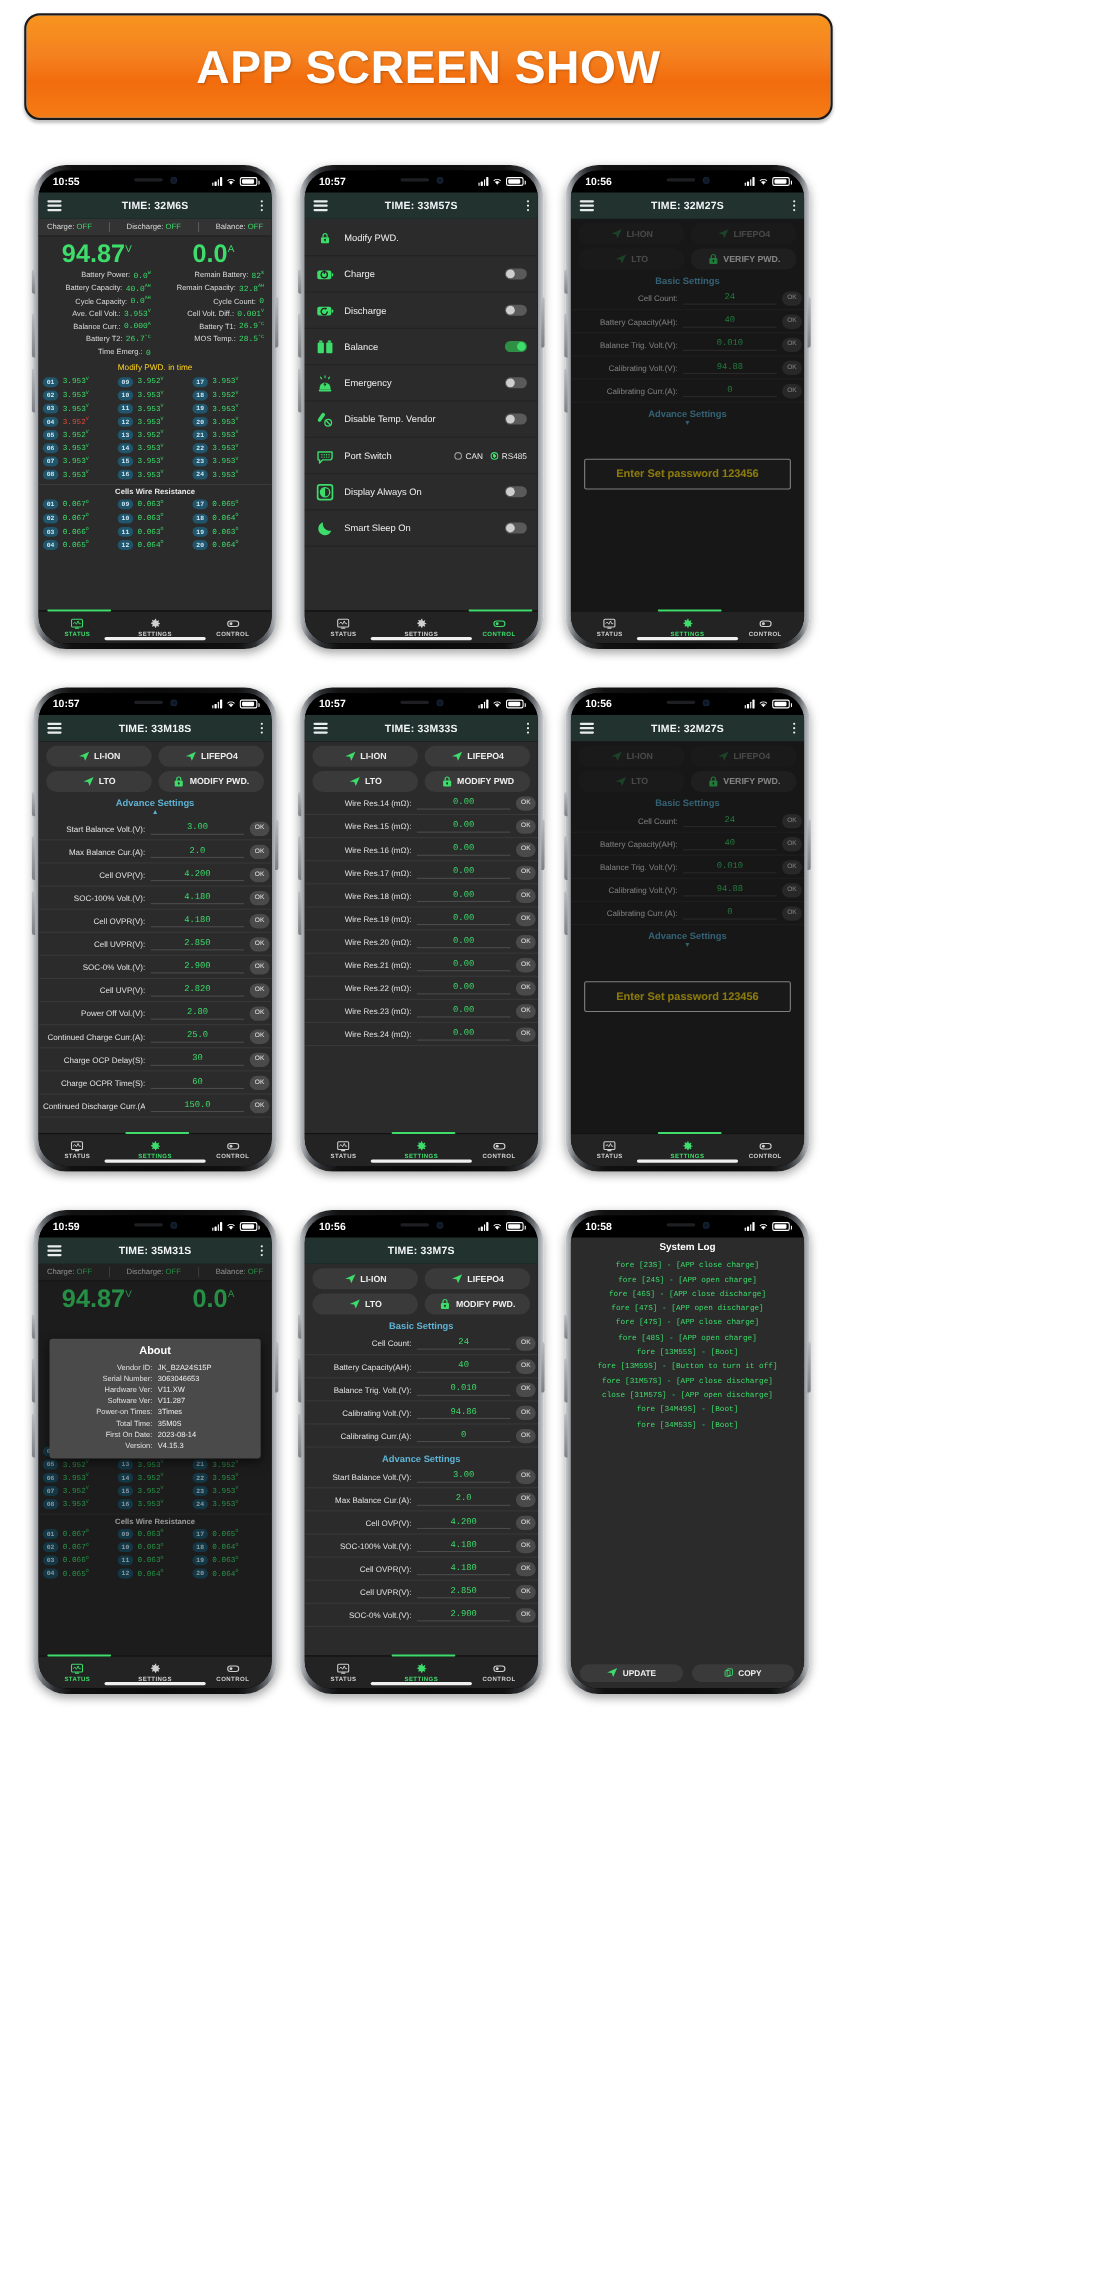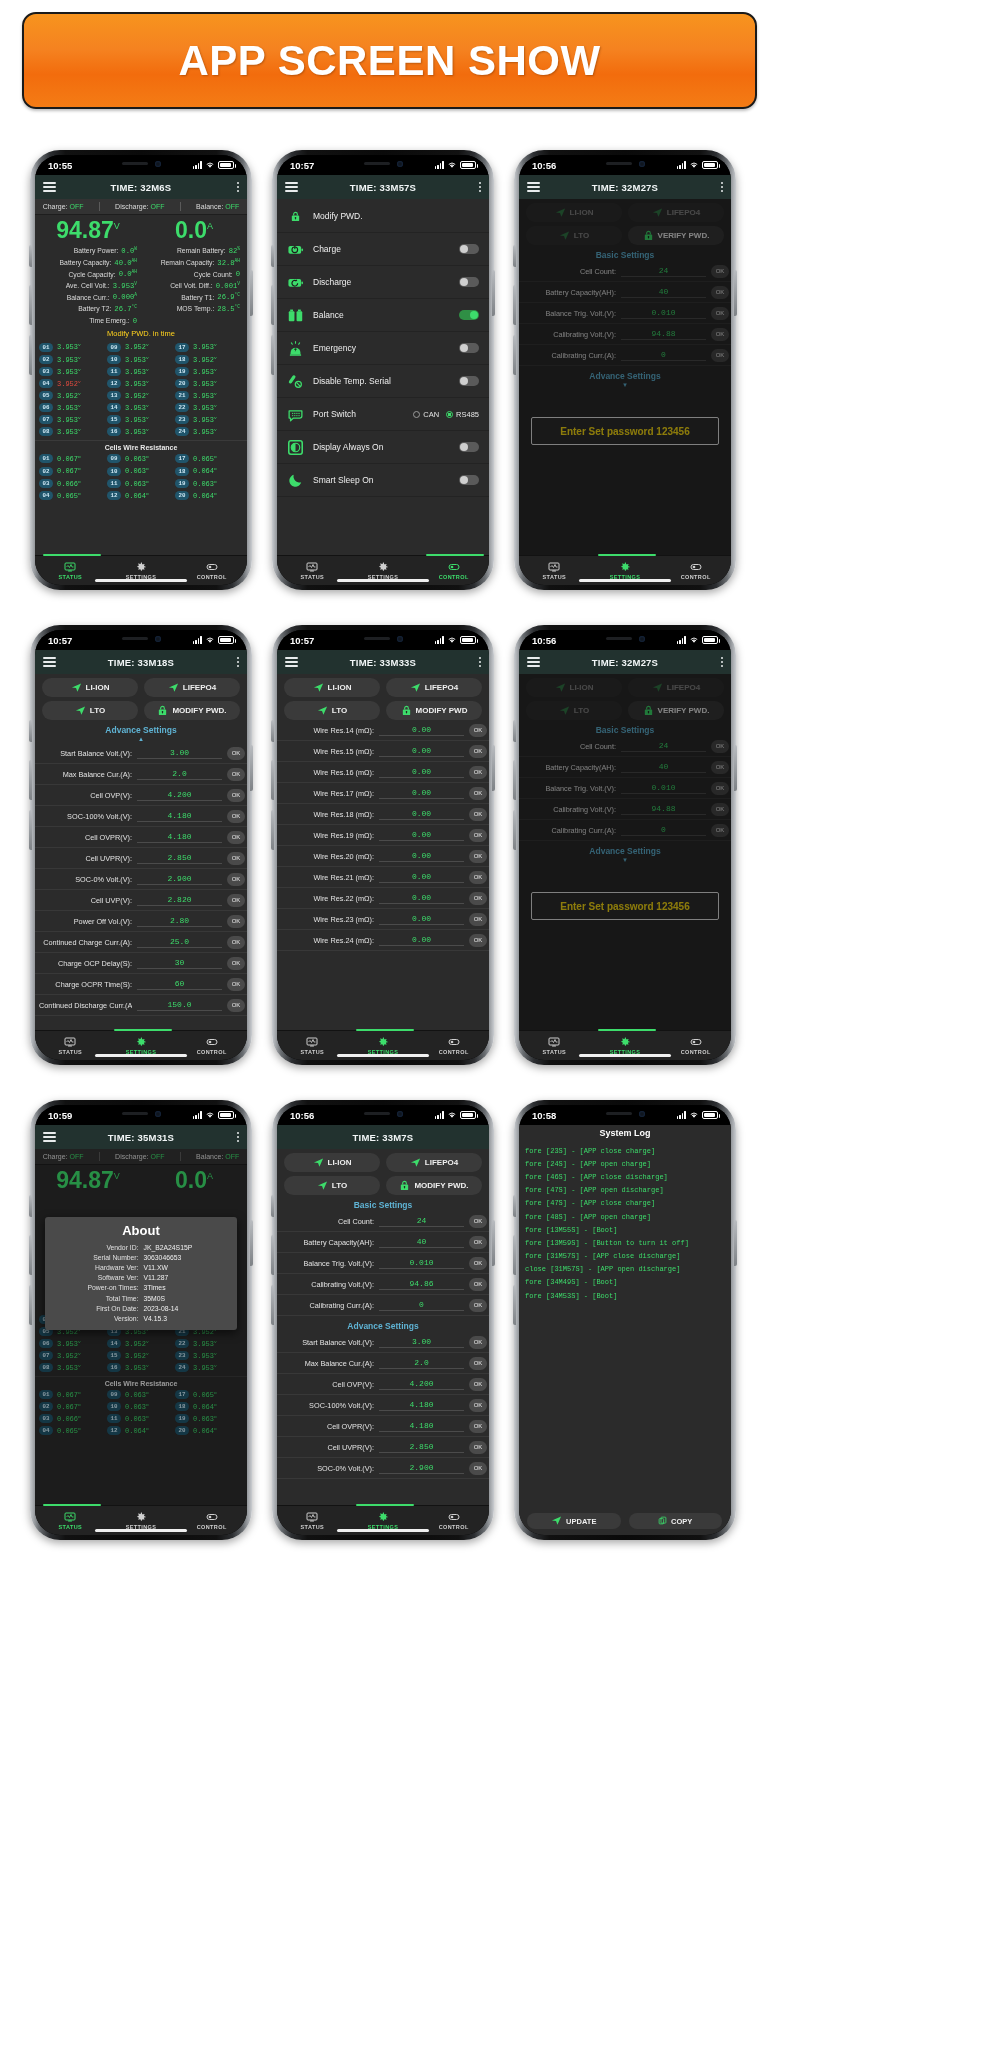--- a/index.html
+++ b/index.html
@@ -663,7 +663,7 @@
                     <path d="M13.2 13.2l5.6 5.6" stroke="#3ddc6b" stroke-width="1.7"></path>
                   </svg>
                 </span>
-      <span class="tlabel">Disable Temp. Serial</span>
+      <span class="tlabel">Disable Temp. Vendor</span>
                 <span class="toggle ">
                   <i></i>
                 </span>

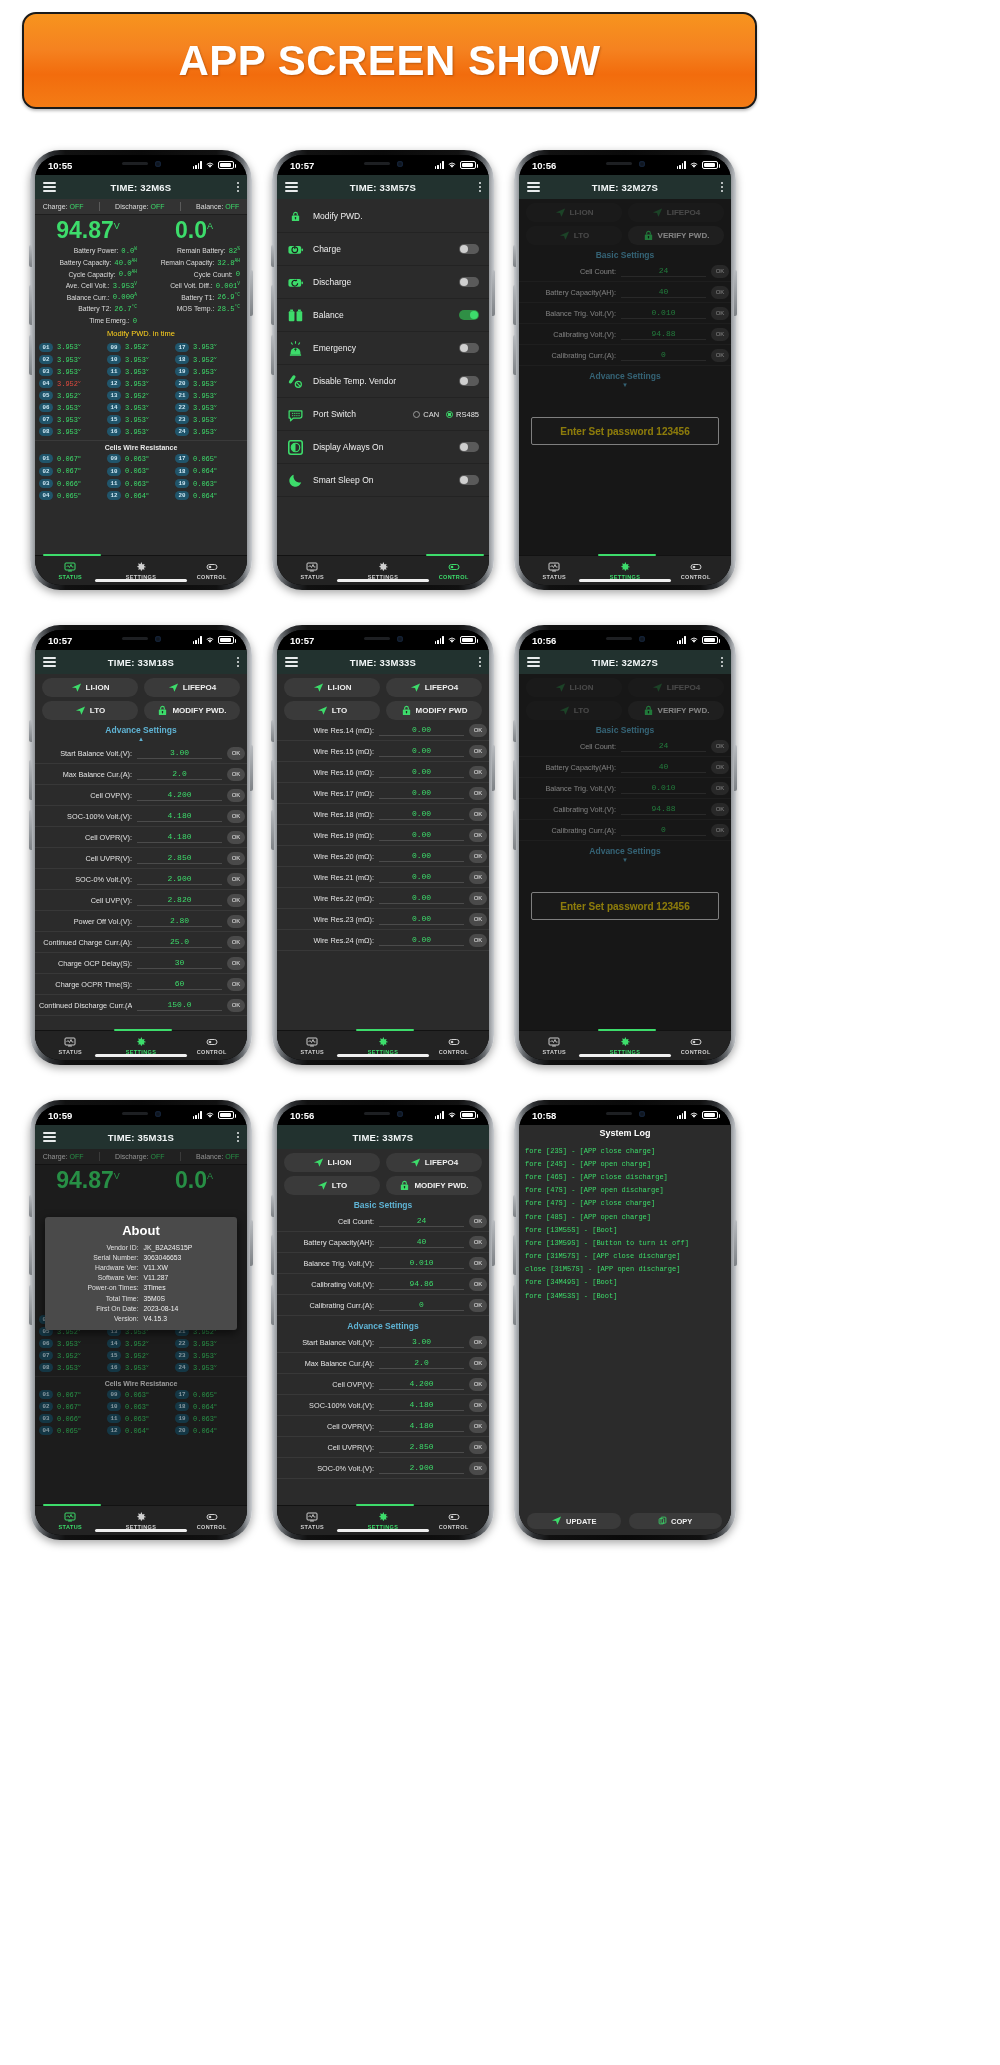--- a/index.html
+++ b/index.html
@@ -219,7 +219,7 @@
   .logwrap{ padding:2px 0 0; }
   .logtitle{ text-align:center; color:#fff; font-size:9px; font-weight:bold; padding:3px 0 4px;}
   .logline{ color:#3ddc6b; font-size:7px; font-family:"Liberation Mono", monospace;
-            padding:2.6px 6px; white-space:nowrap; overflow:hidden;}
+            padding:2.6px 6px; white-space:nowrap; overflow:hidden;text-align:center;}
   .logbtns{ position:absolute; left:0; right:1px; bottom:0; display:flex; gap:8px; padding:5px 8px 6px;}
   .logbtn{
     flex:1; height:16px; border-radius:8px; background:#3a3a3a; color:#efefef;

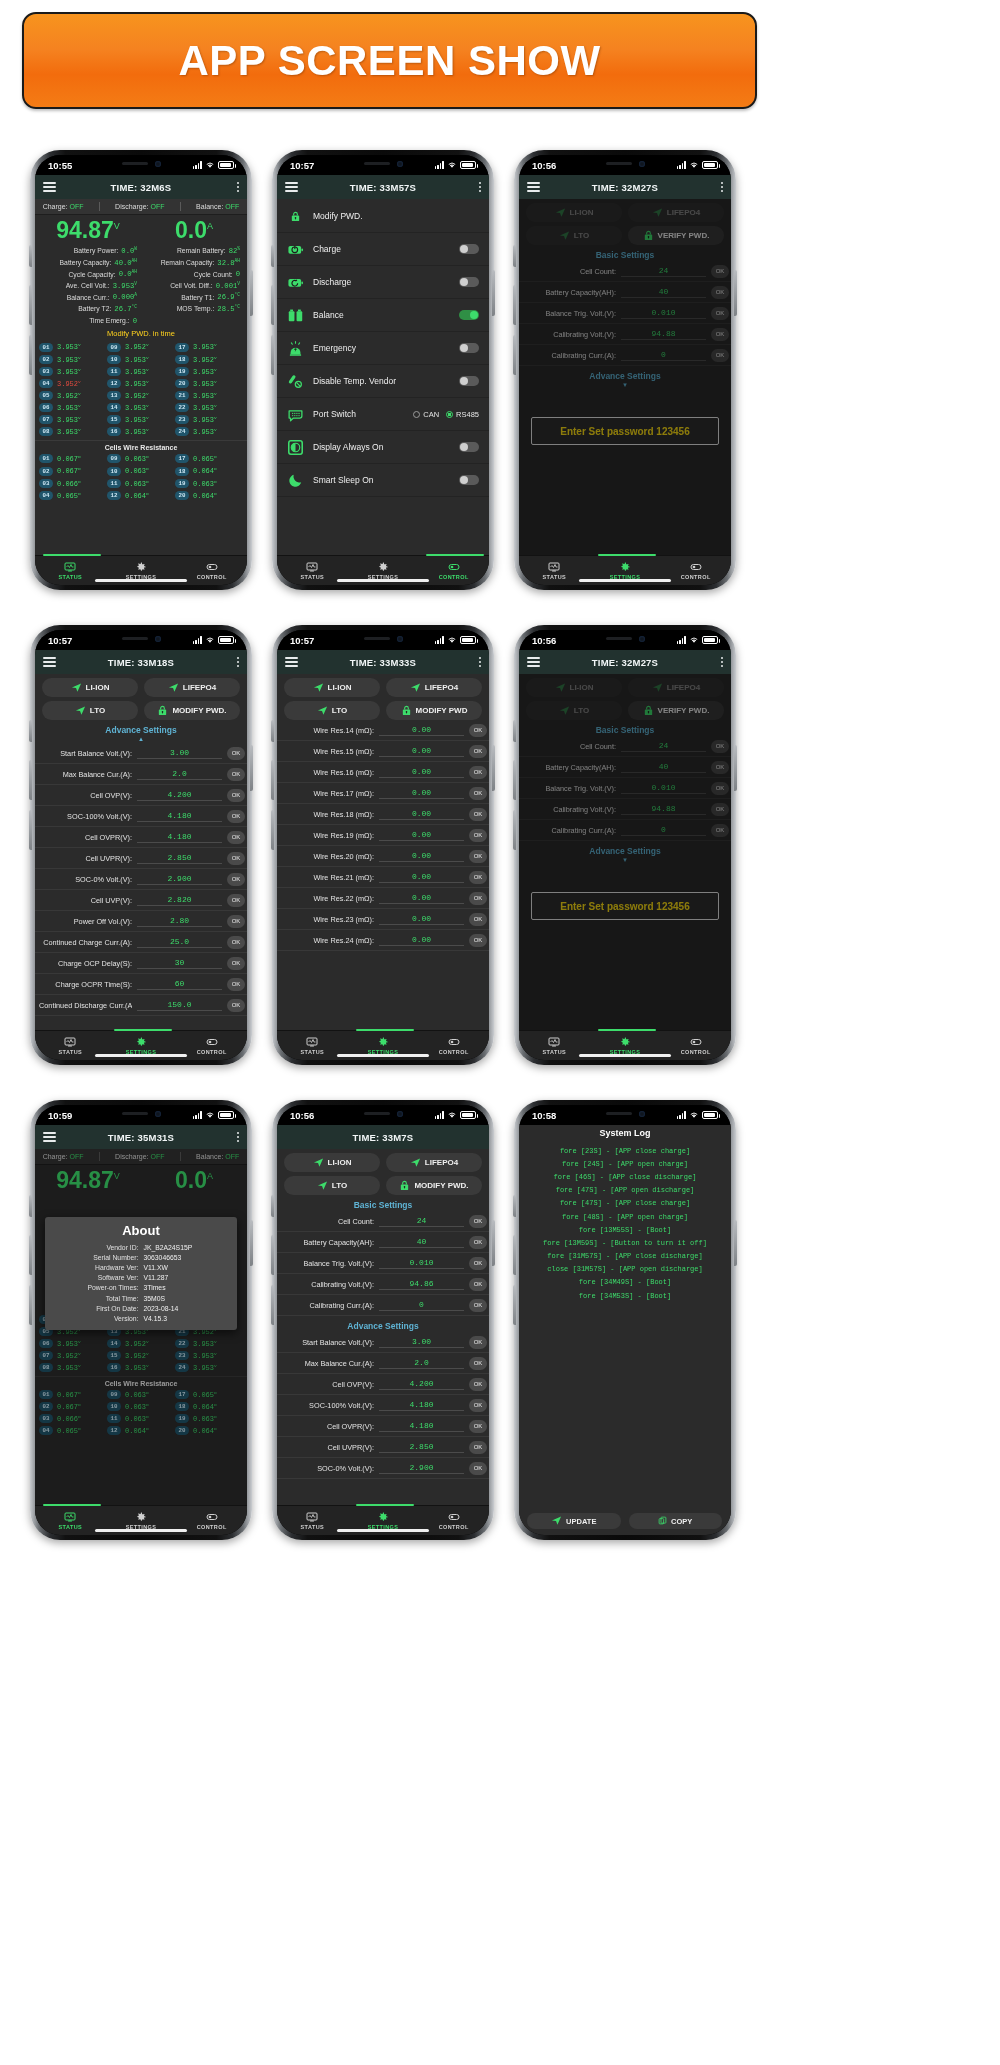--- a/index.html
+++ b/index.html
@@ -210,7 +210,7 @@
     background:#4a4a4a; border-radius:3px; padding:4px 0 6px; z-index:5;
     box-shadow:0 3px 10px rgba(0,0,0,.6);
   }
-  .abouttitle{ text-align:center; color:#fff; font-size:13px; font-weight:bold; padding:2px 0 4px;}
+  .abouttitle{ text-align:center; color:#fff; font-size:10px; font-weight:bold; padding:2px 0 4px;}
   .aboutrow{ display:flex; font-size:6.8px; color:#e0e0e0; padding:1.6px 8px; gap:5px;}
   .aboutrow .ak{ flex:1; text-align:right;}
   .aboutrow .av{ flex:1; text-align:left; color:#f0f0f0;}

